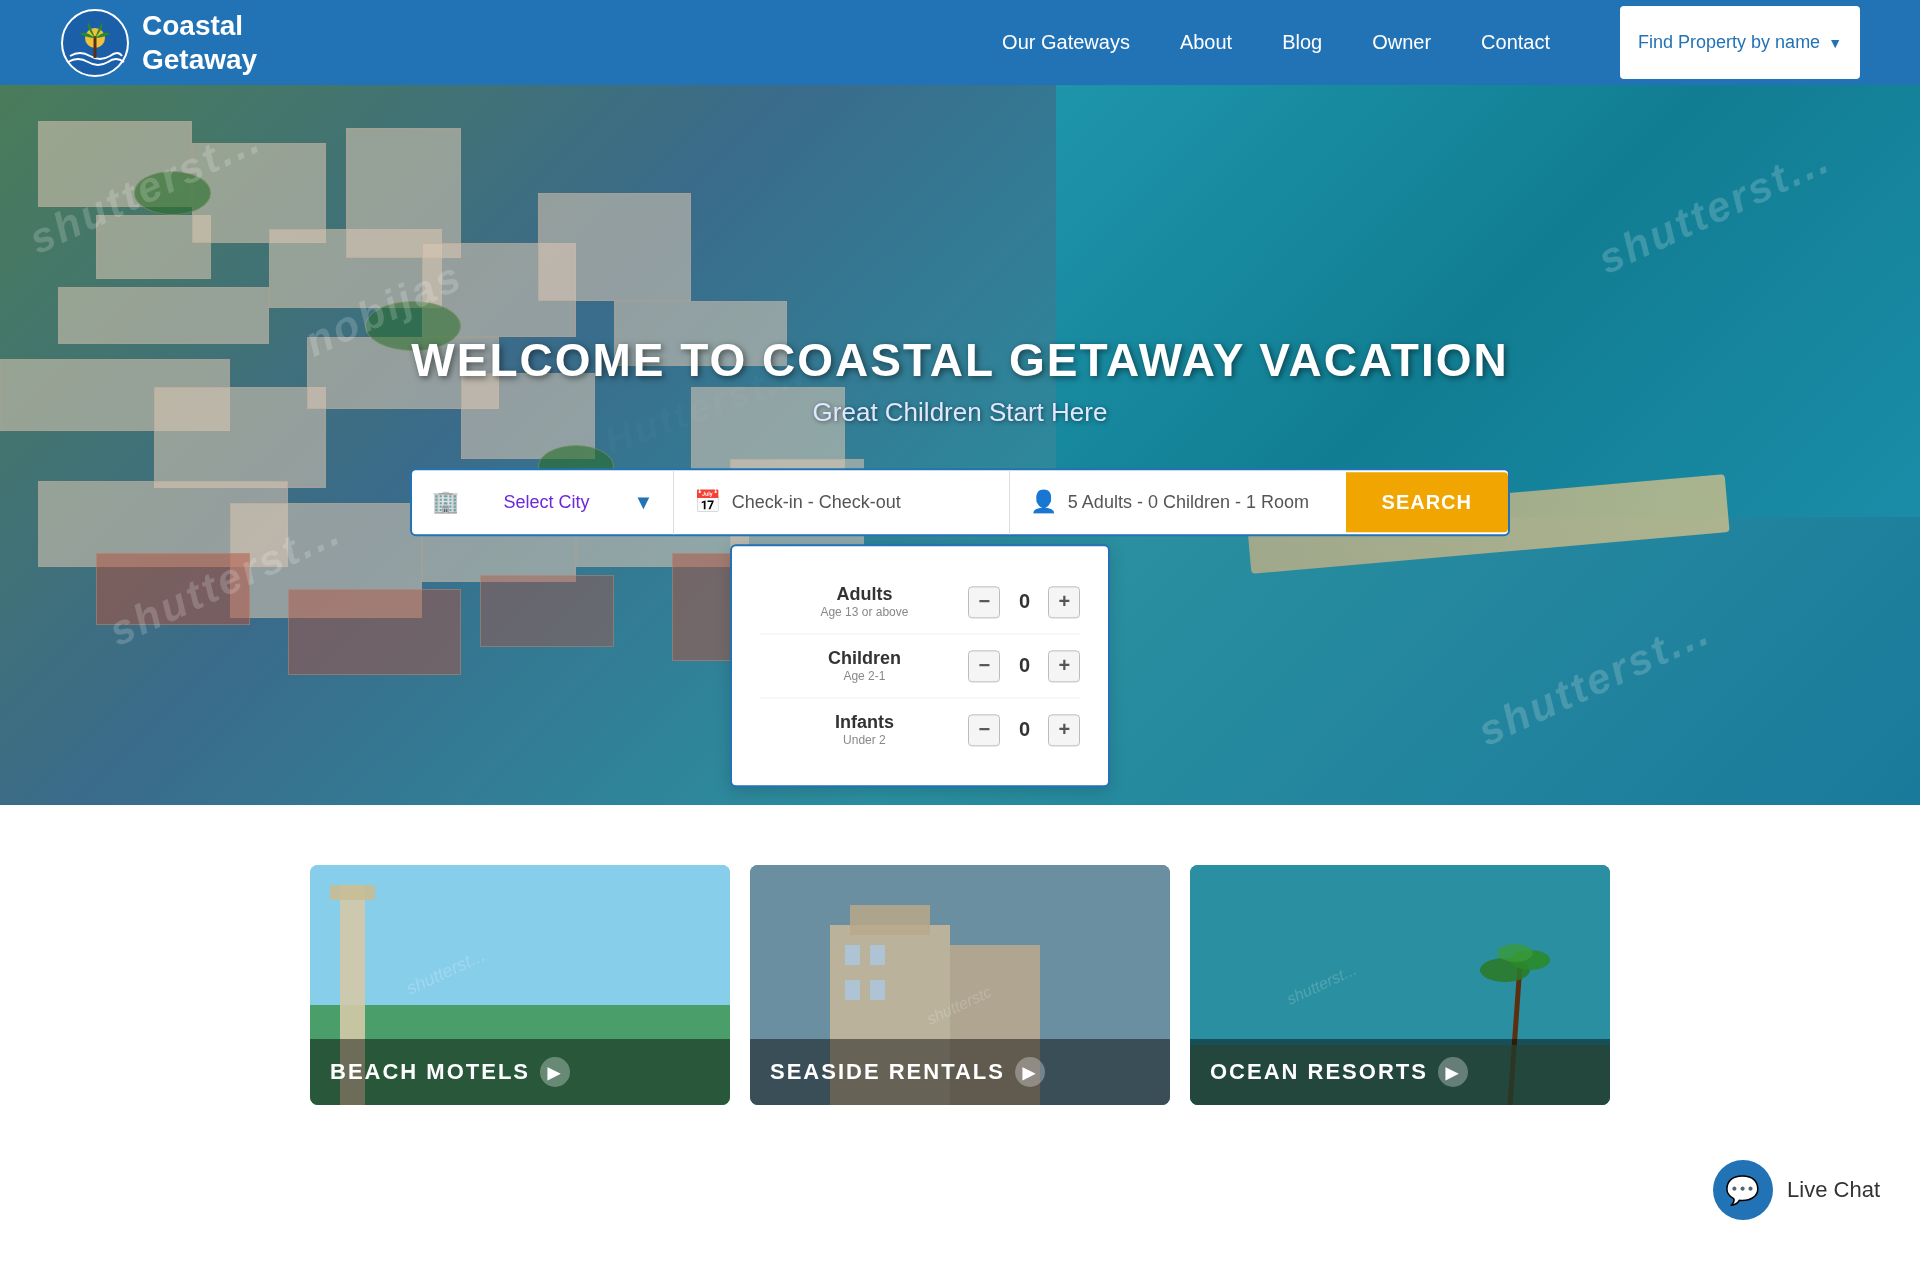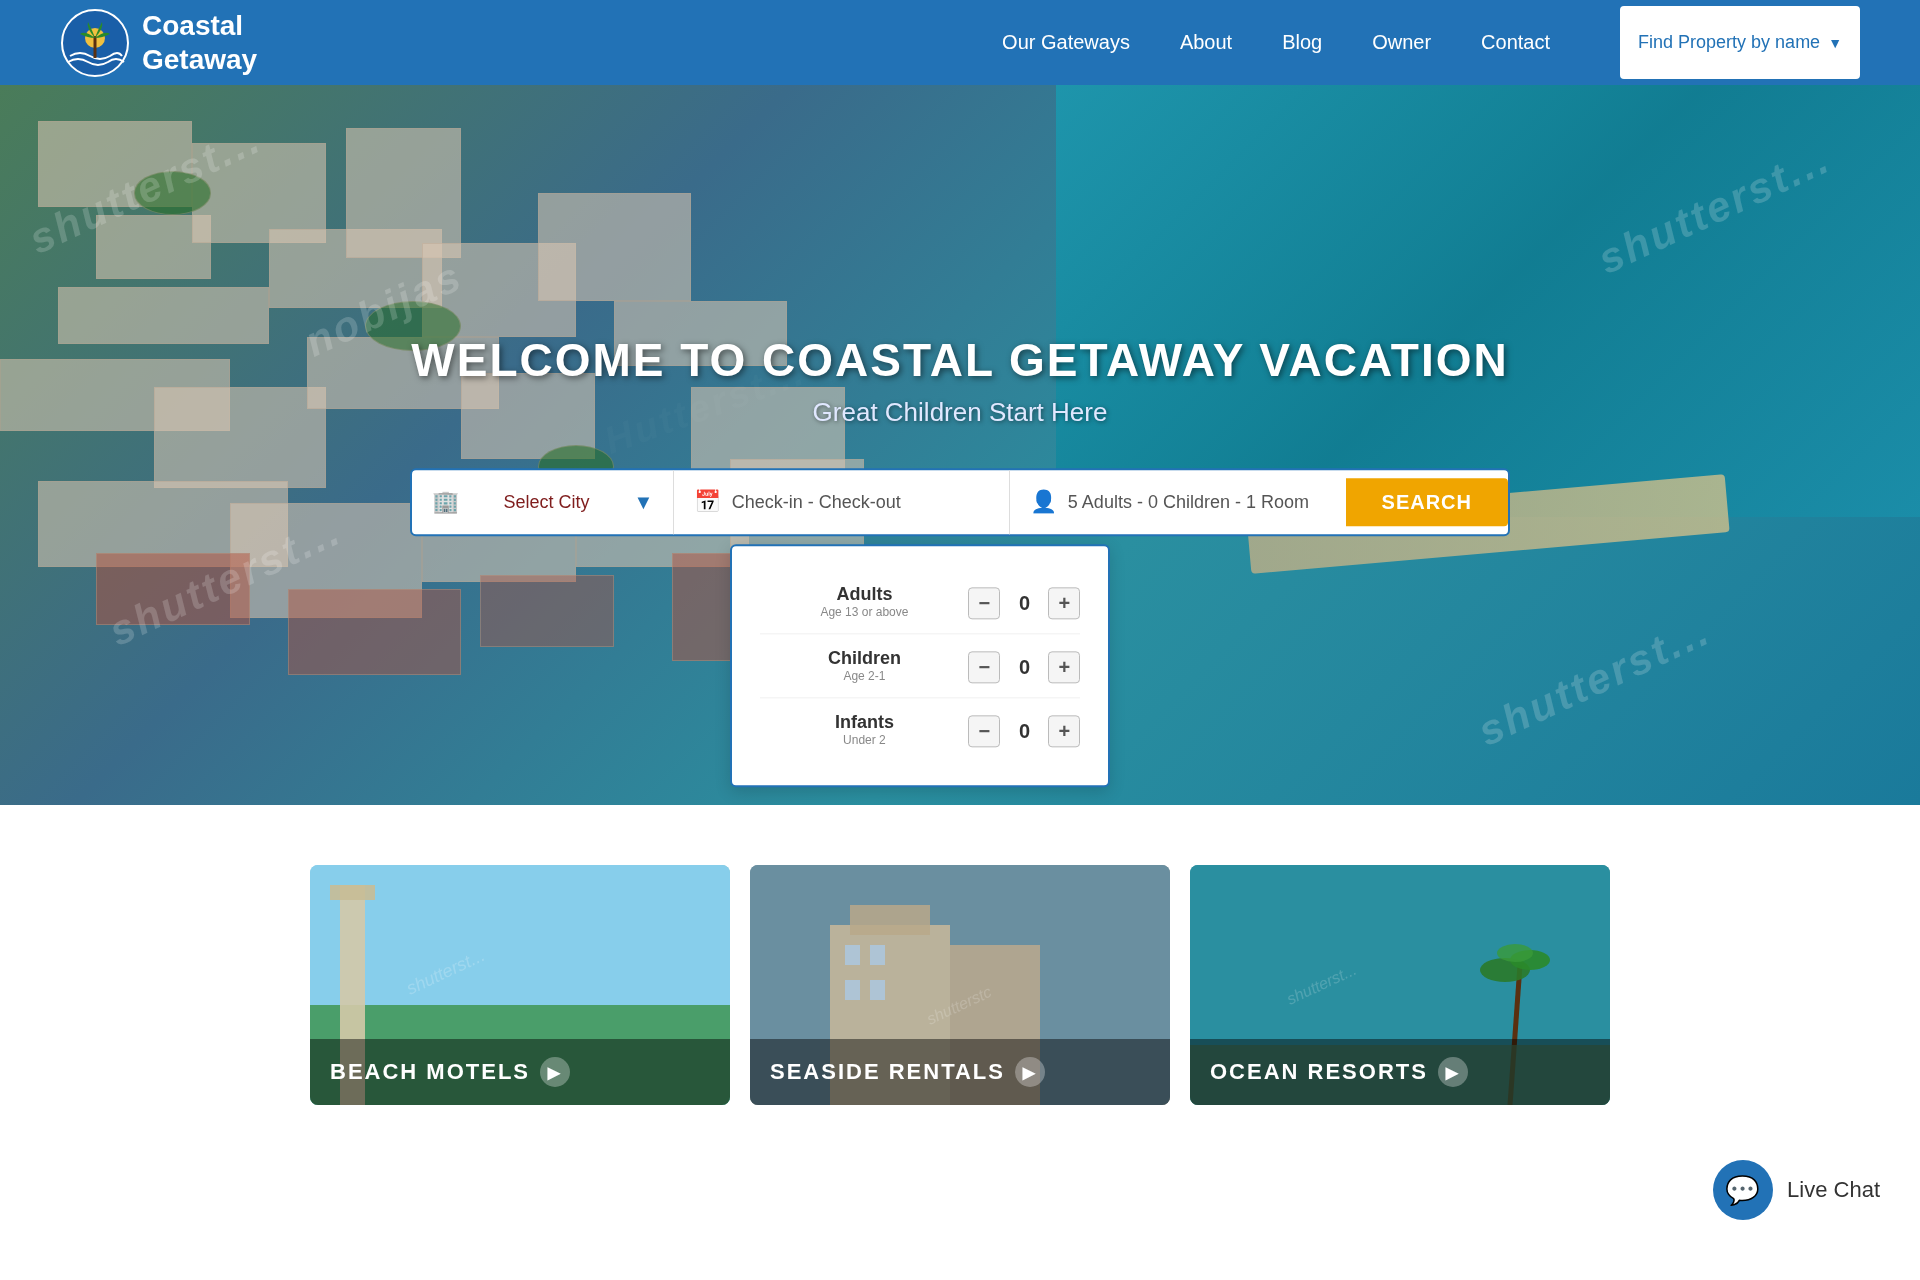--- a/index.html
+++ b/index.html
@@ -150,7 +150,7 @@
     }
     .search-city-text {
       font-size: 18px;
-      color: #7f1d1d;
+      color: #6d28d9;
       flex: 1;
     }
     .search-city-arrow {

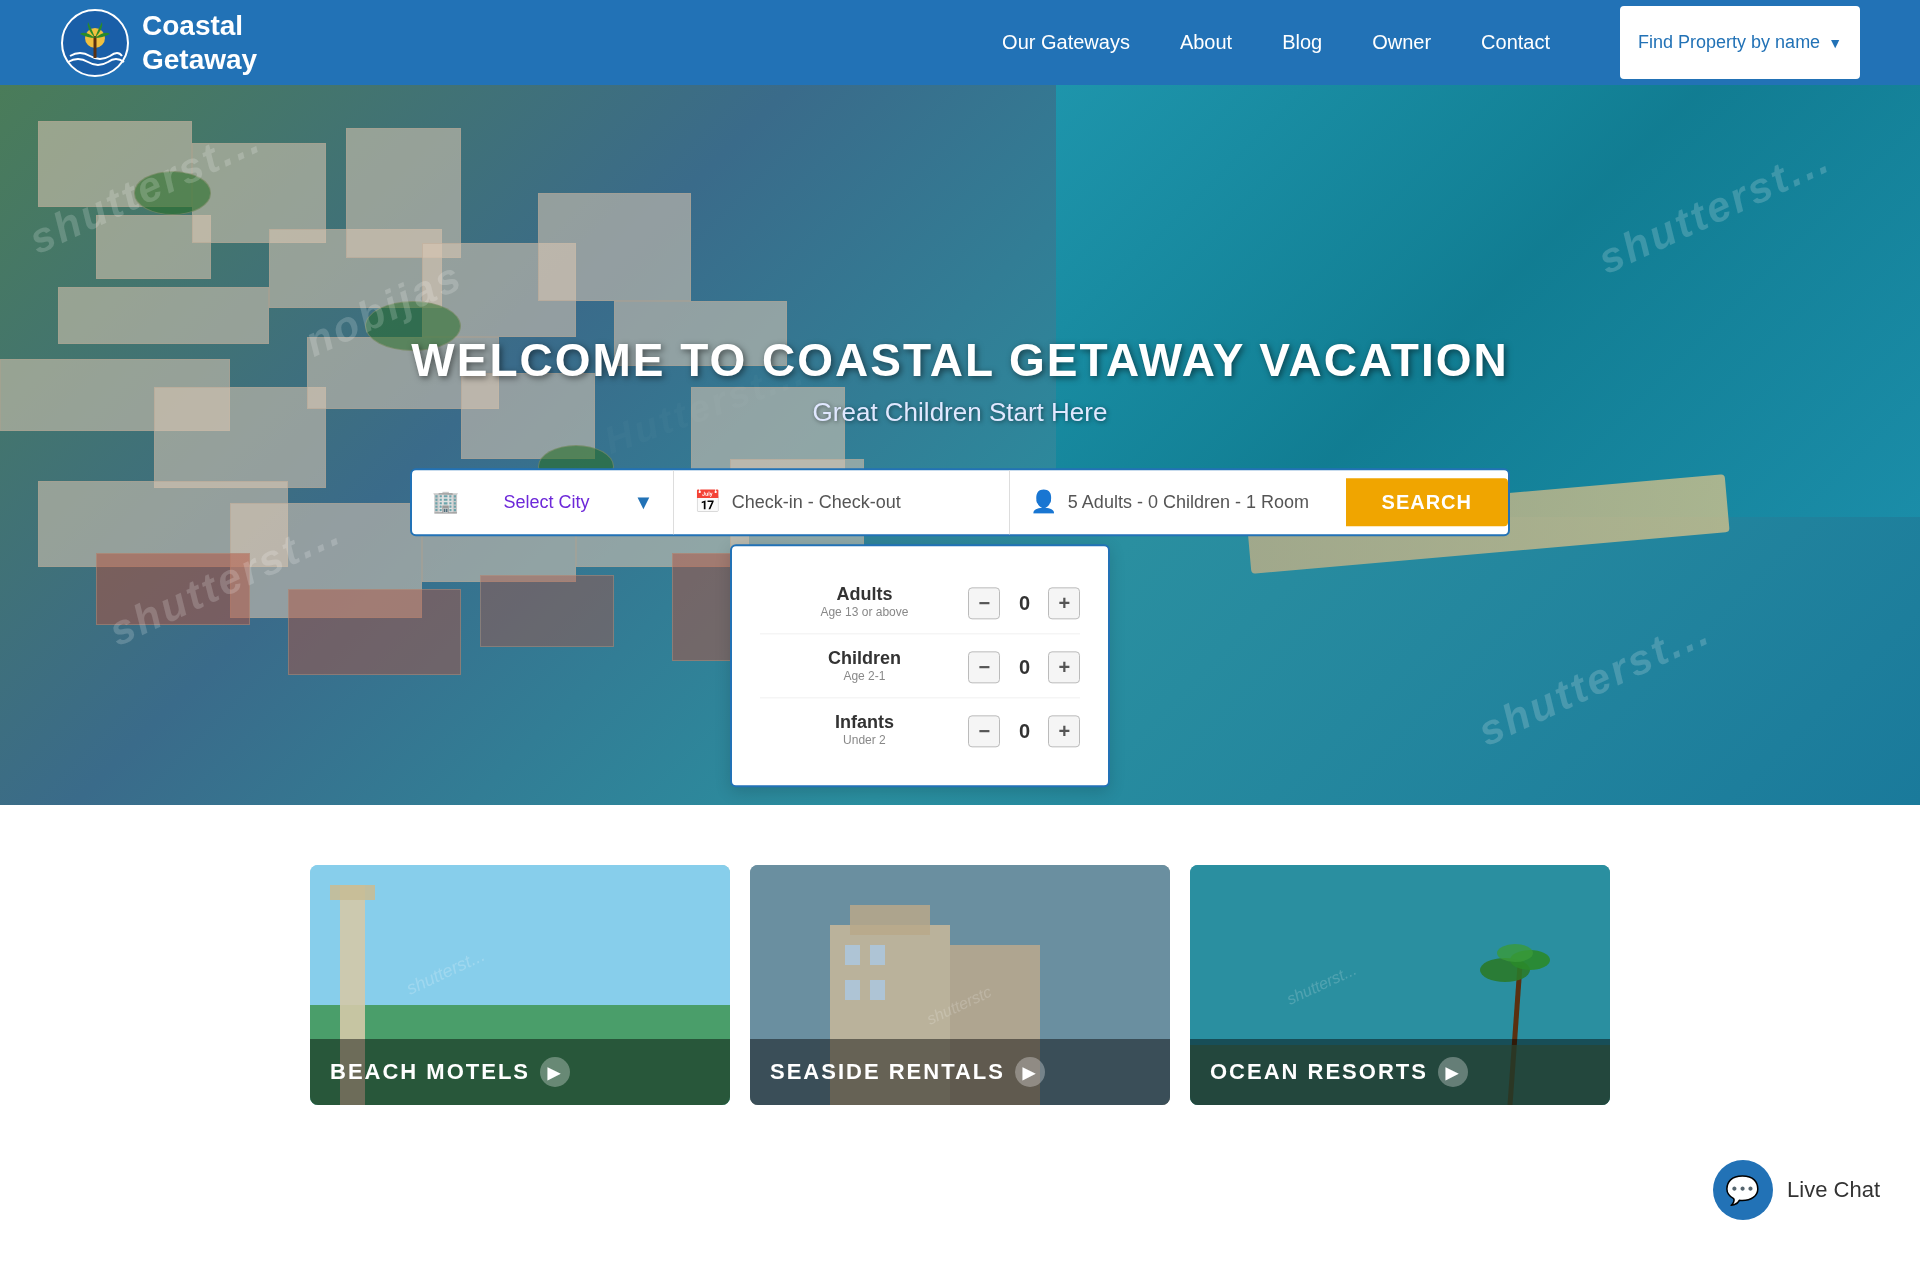--- a/index.html
+++ b/index.html
@@ -198,7 +198,7 @@
       color: #fff;
       border: none;
       padding: 0 36px;
-      height: 48px;
+      height: 60px;
       font-size: 20px;
       font-weight: bold;
       letter-spacing: 1px;

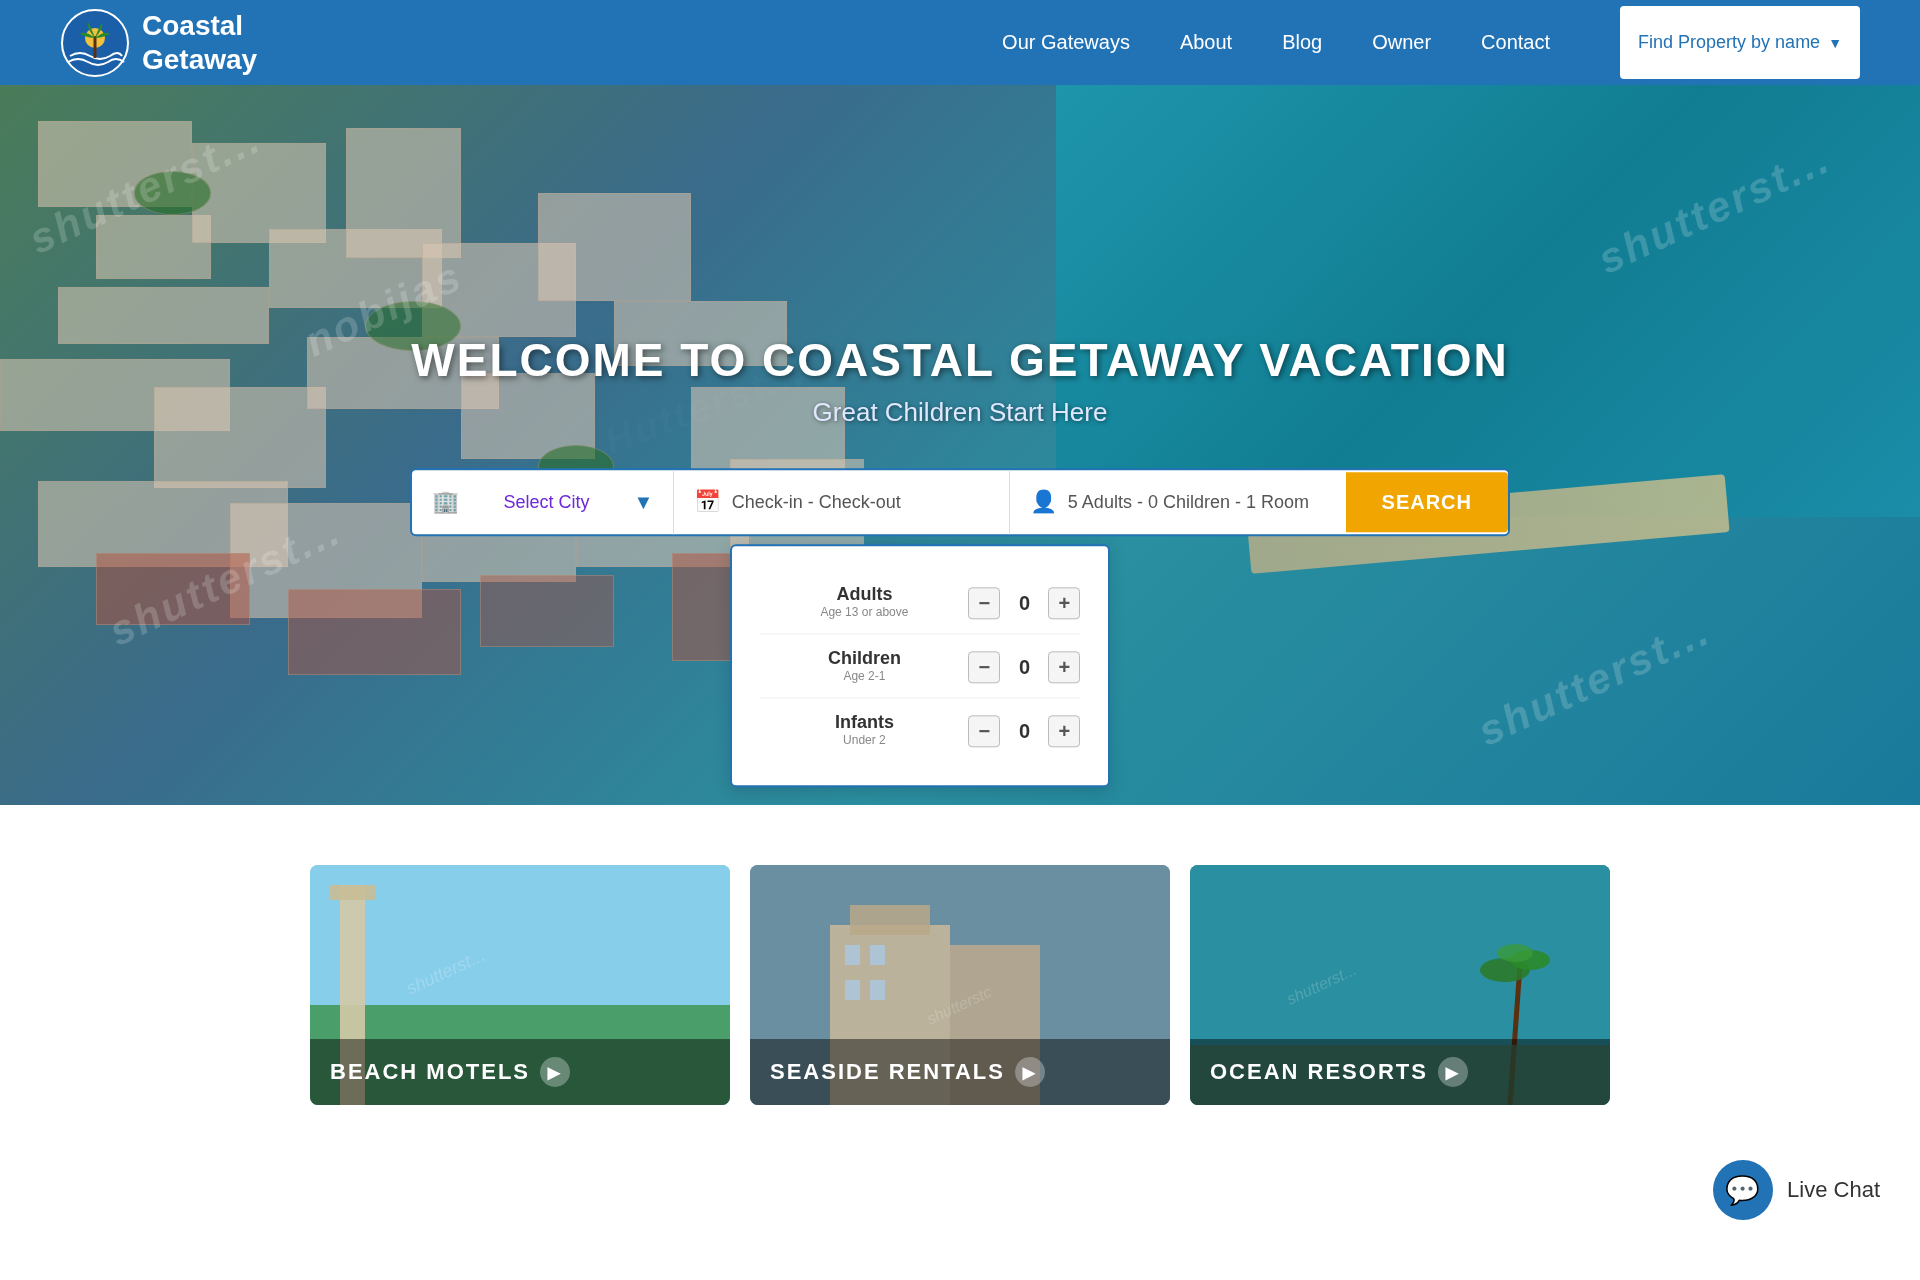--- a/index.html
+++ b/index.html
@@ -221,7 +221,7 @@
     }
     .guest-row {
       display: flex;
-      align-items: flex-end;
+      align-items: center;
       justify-content: space-between;
       padding: 14px 0;
       border-bottom: 1px solid #f0f0f0;

